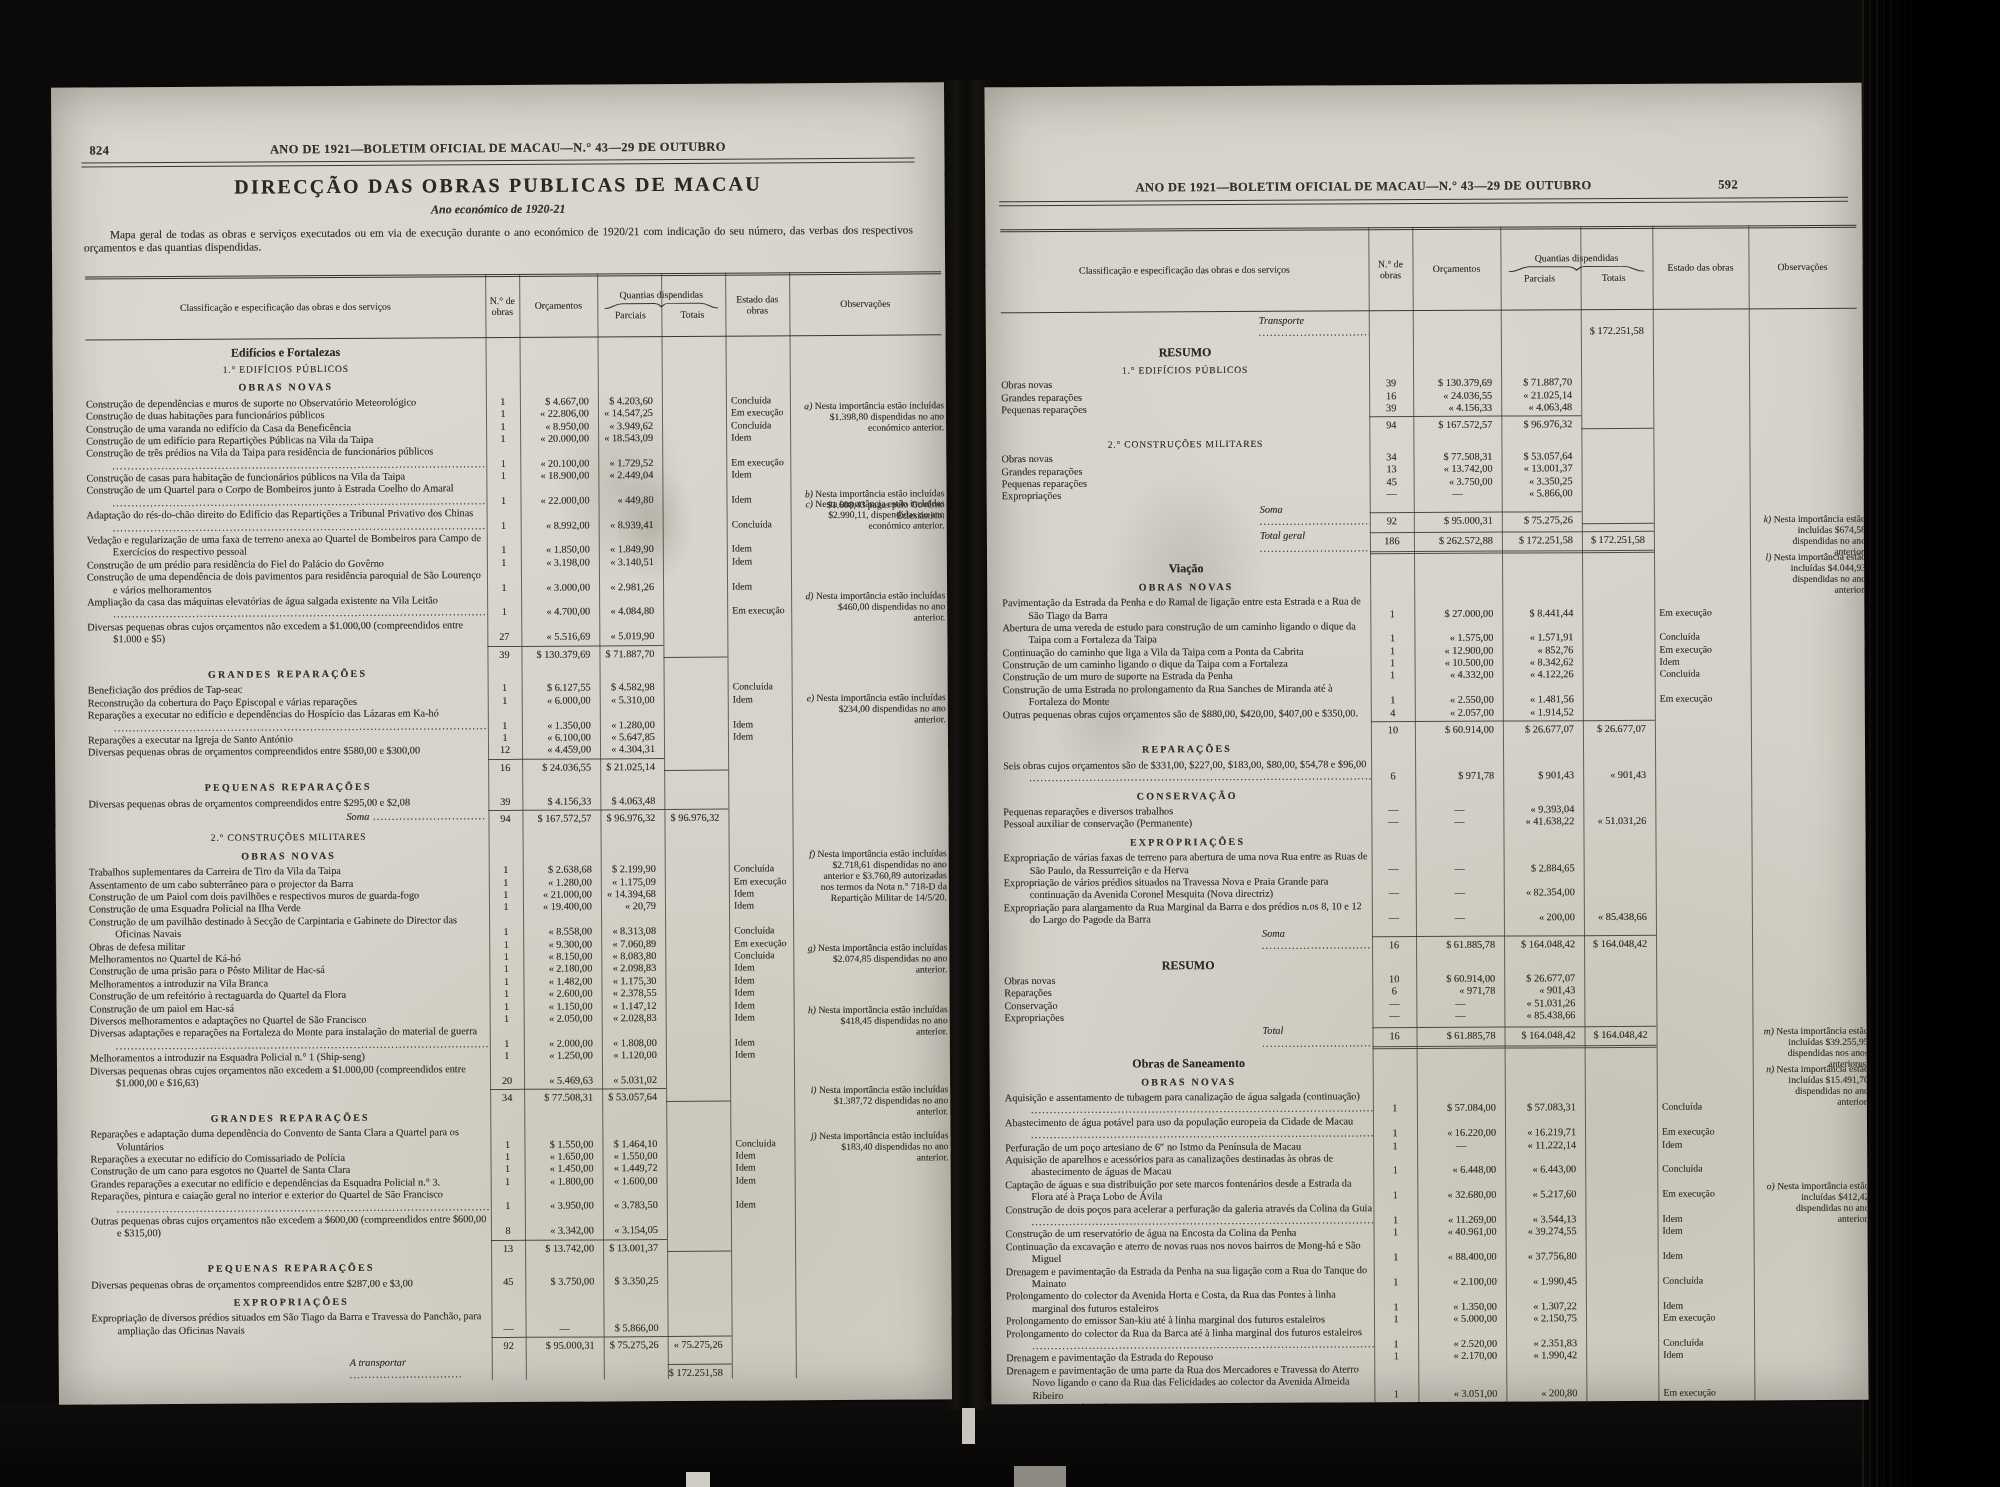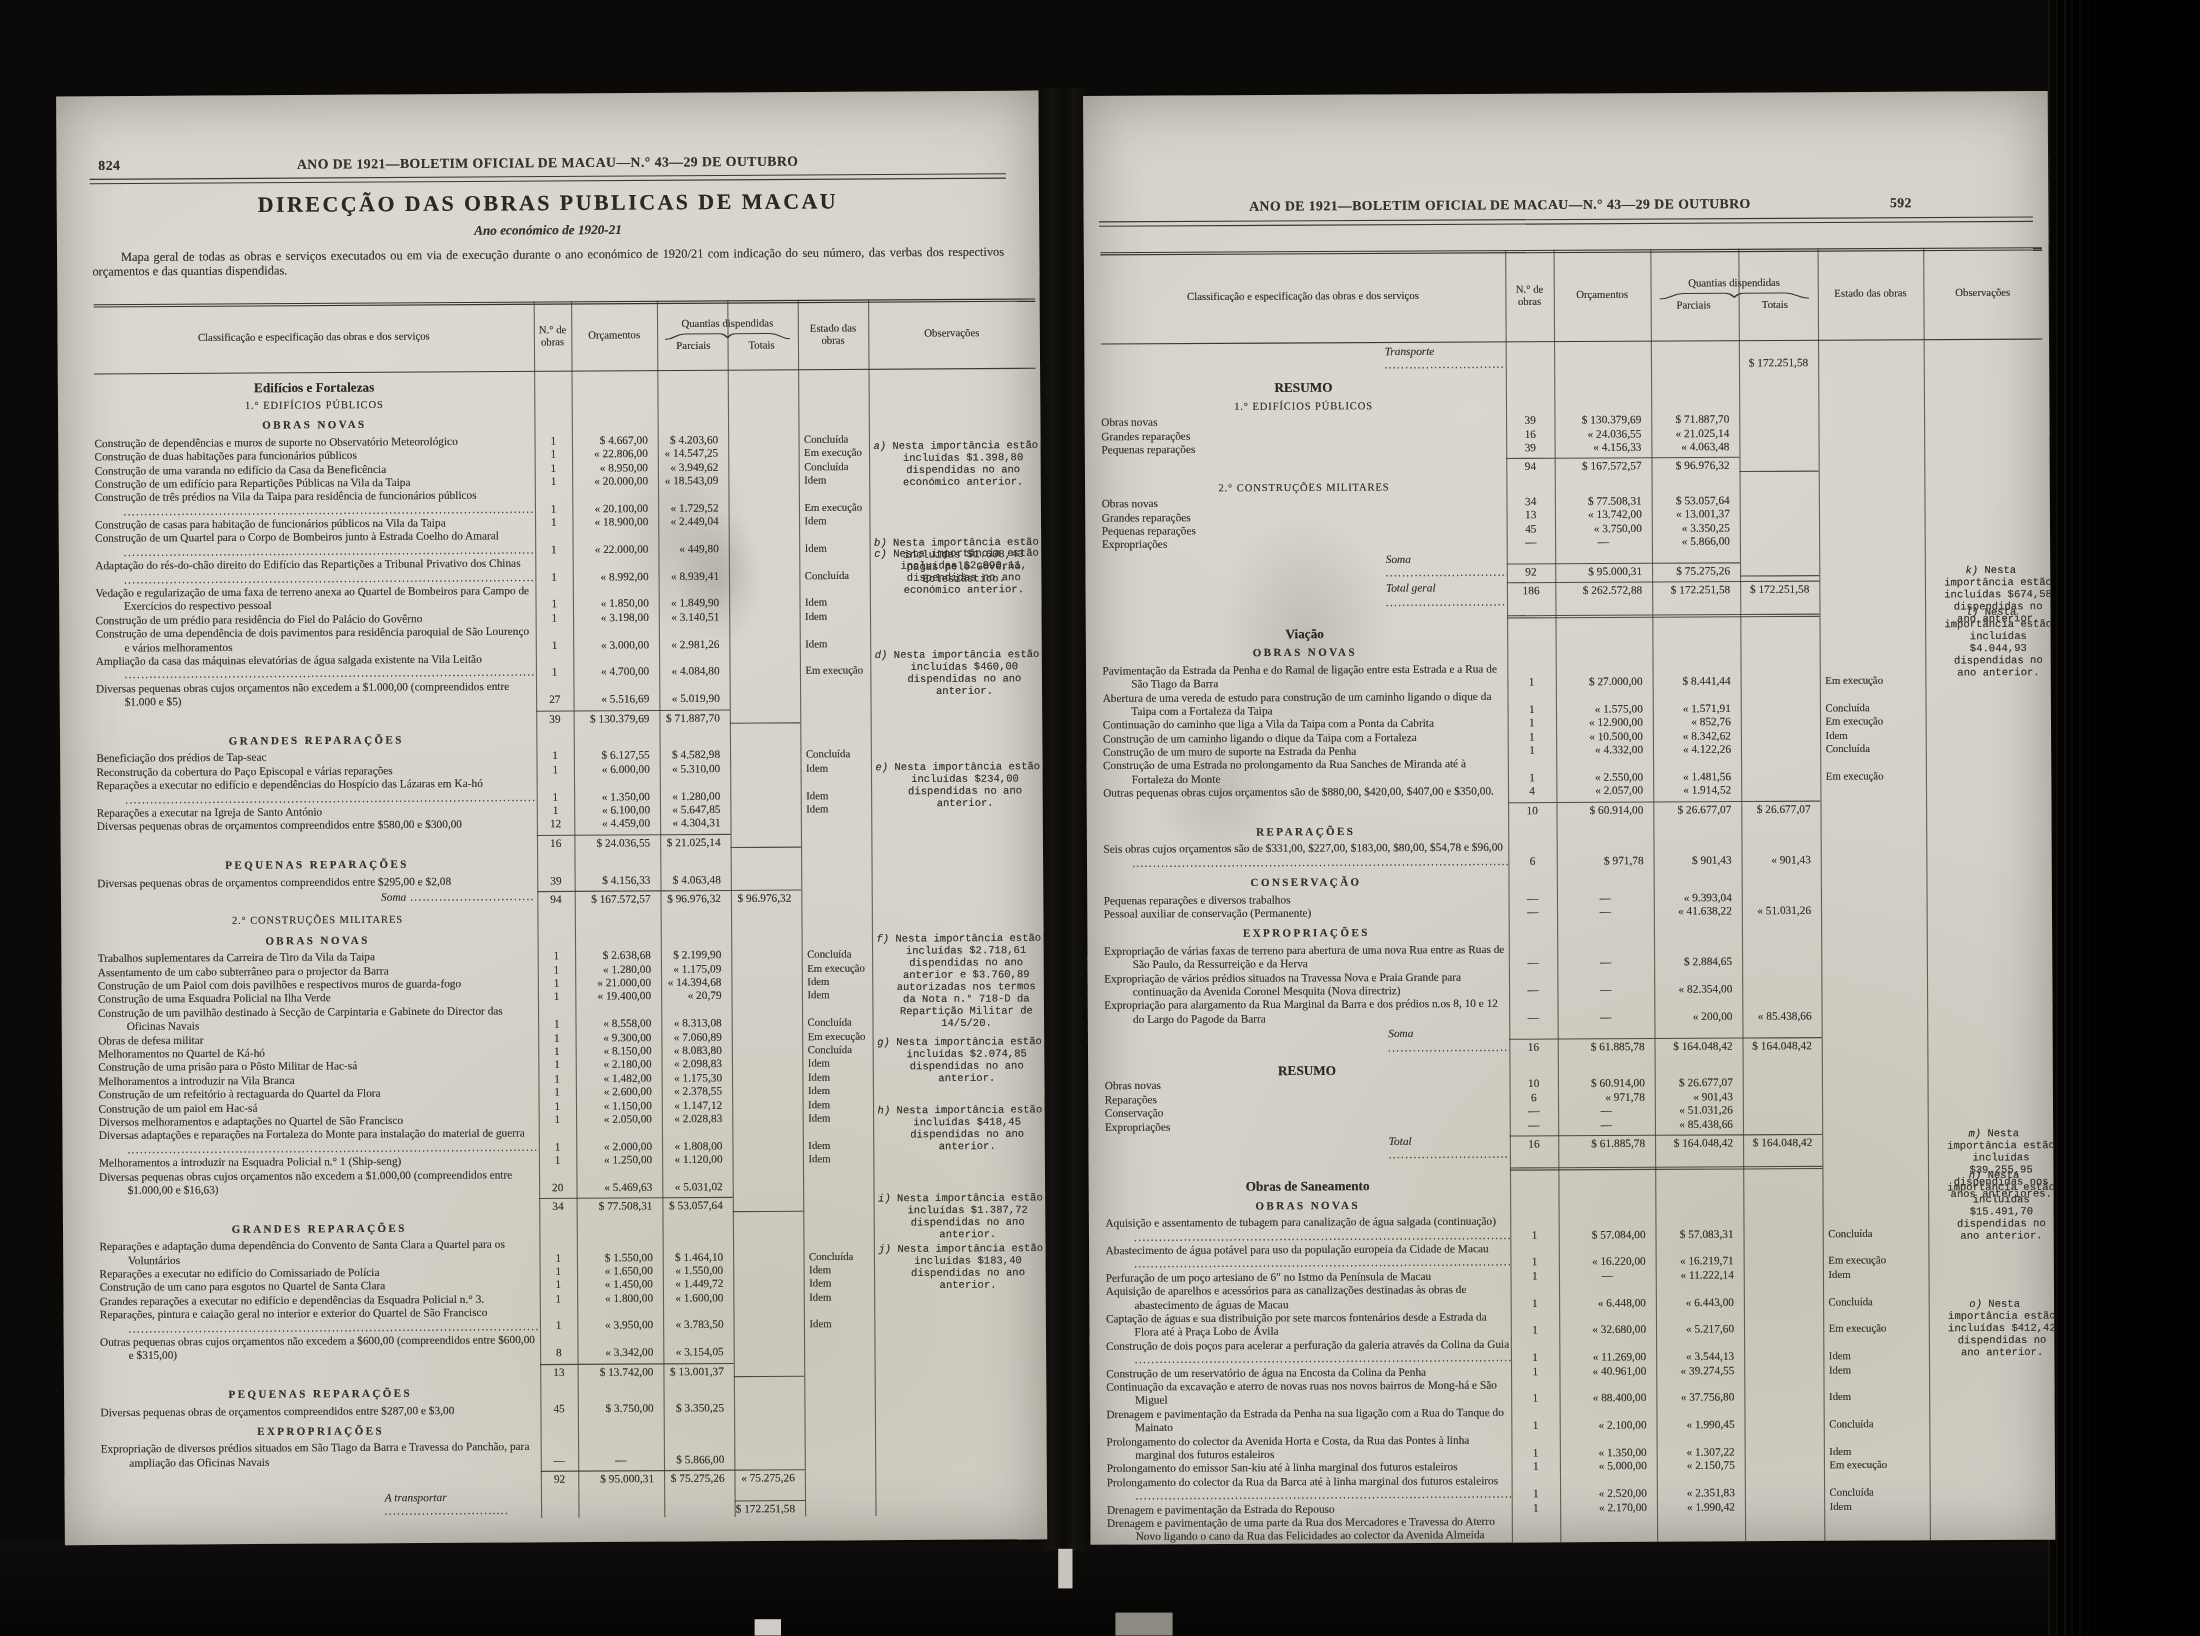--- a/index.html
+++ b/index.html
@@ -108,7 +108,7 @@
   .page-right .notes{left:752px;width:112px;}
   .note{
     position:absolute;left:0;right:0;font-size:9.6px;line-height:11px;
-    padding-left:13px;text-indent:-13px;text-align:center;font-family:Liberation Mono, monospace;
+    padding-left:13px;text-indent:-13px;text-align:right;
   }
   .nid{font-style:italic;}
 

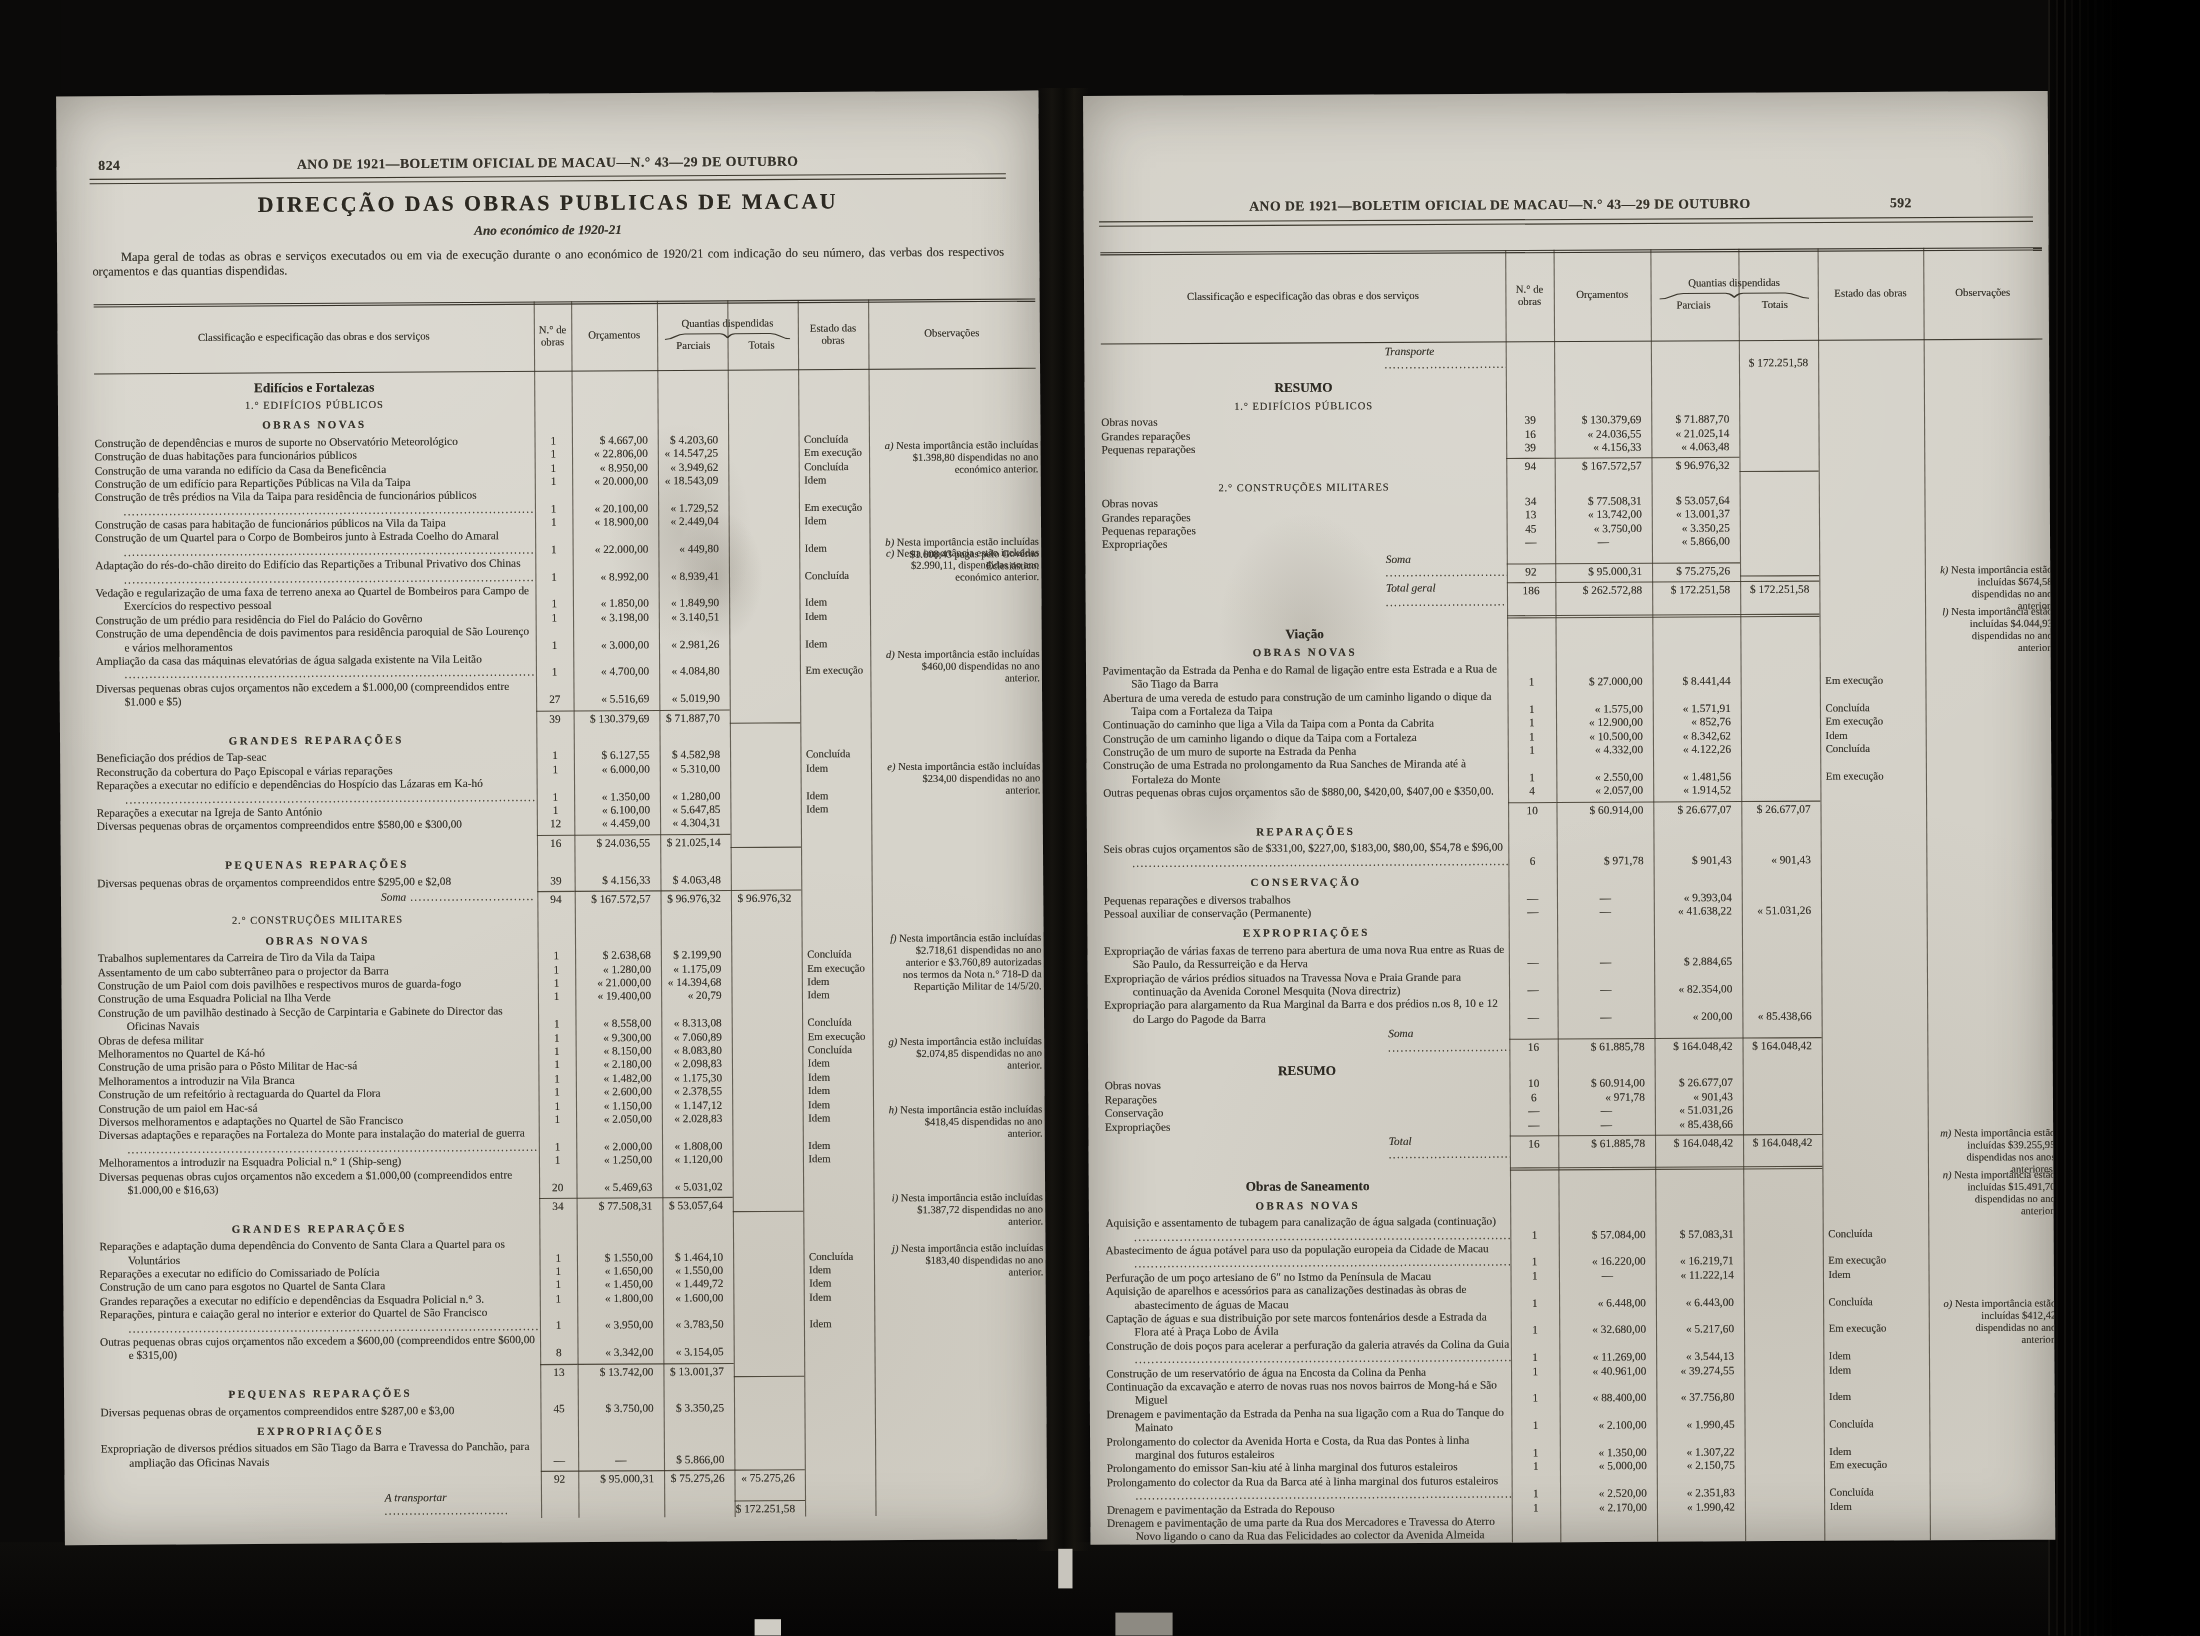--- a/index.html
+++ b/index.html
@@ -85,7 +85,7 @@
   .t-item{min-height:12.4px;}
   .t-sub{margin:2px 0 1px;}
   .t-sub .c.n,.t-sub .c.val{border-top:1px solid rgba(56,50,38,.85);padding-top:2px;}
-  .row.grand .c.n,.row.grand .c.val{border-bottom:3px double rgba(56,50,38,.85);padding-bottom:14px;}
+  .row.grand .c.n,.row.grand .c.val{border-bottom:3px double rgba(56,50,38,.85);padding-bottom:4px;}
   .t-lbl{margin:3px 0 1px;}
   .c{overflow:hidden;}
   .c.desc{height:100%;}

